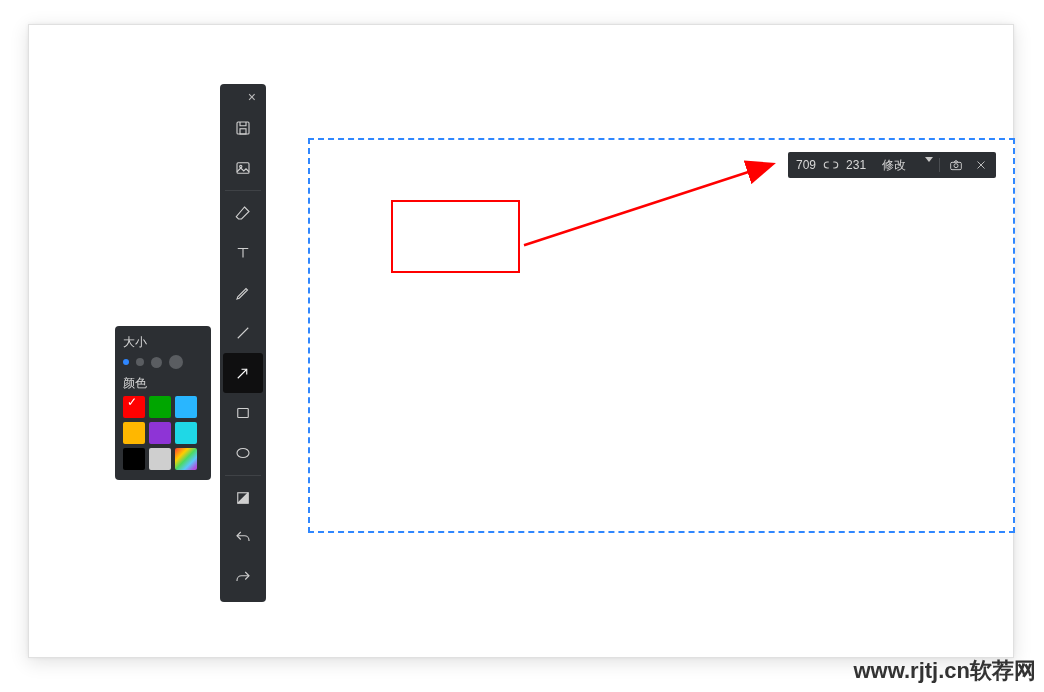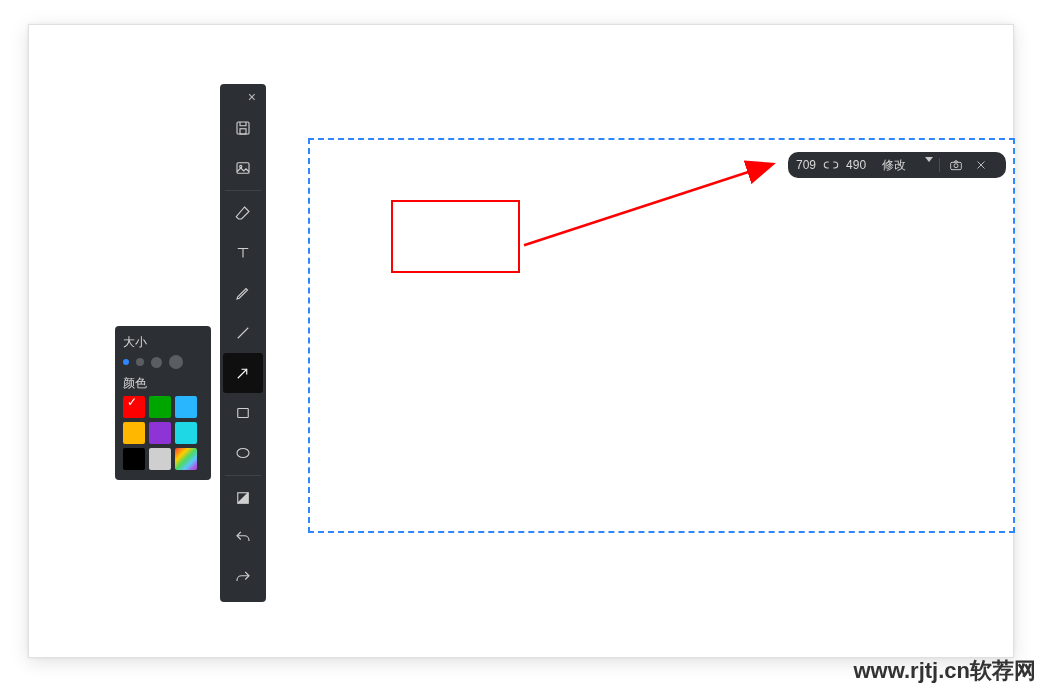--- a/index.html
+++ b/index.html
@@ -123,12 +123,12 @@
     top: 127px;
     height: 26px;
     background: #2c2f33;
-    border-radius: 10px;
+    border-radius: 2px;
     color: #d8d8d8;
     font-size: 12px;
     display: flex;
     align-items: center;
-    padding: 0 16px 0 8px;
+    padding: 0 6px 0 8px;
     gap: 6px;
   }
   .info-sep { width: 1px; height: 14px; background: #4a4d51; }

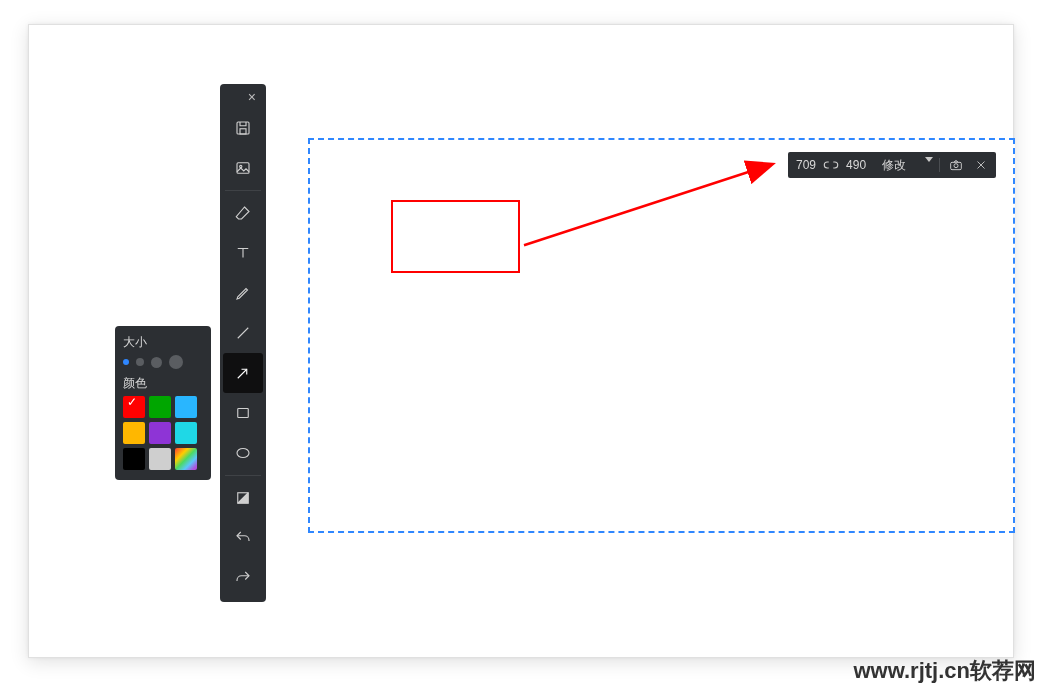--- a/index.html
+++ b/index.html
@@ -274,7 +274,7 @@
           <path d="M9 4H7a4 4 0 000 8h2M15 4h2a4 4 0 010 8h-2" stroke="#cfcfcf" fill="none" stroke-width="1.4"></path>
         </svg>
     </span>
-    <span>490</span>
+    <span>231</span>
     <span style="width:4px"></span>
     <span class="info-drop">
       <span>修改</span>

